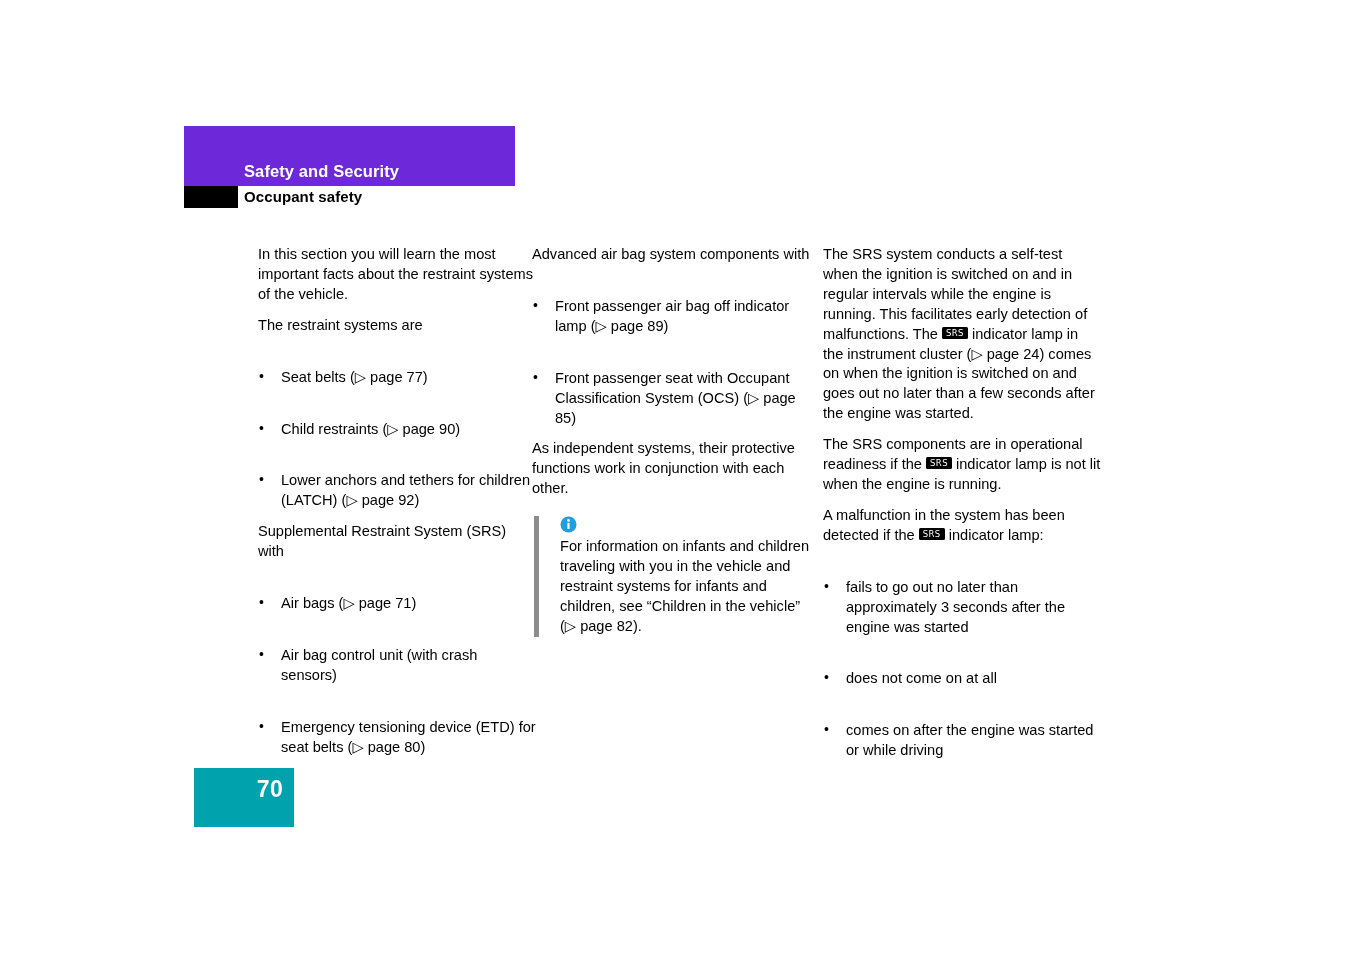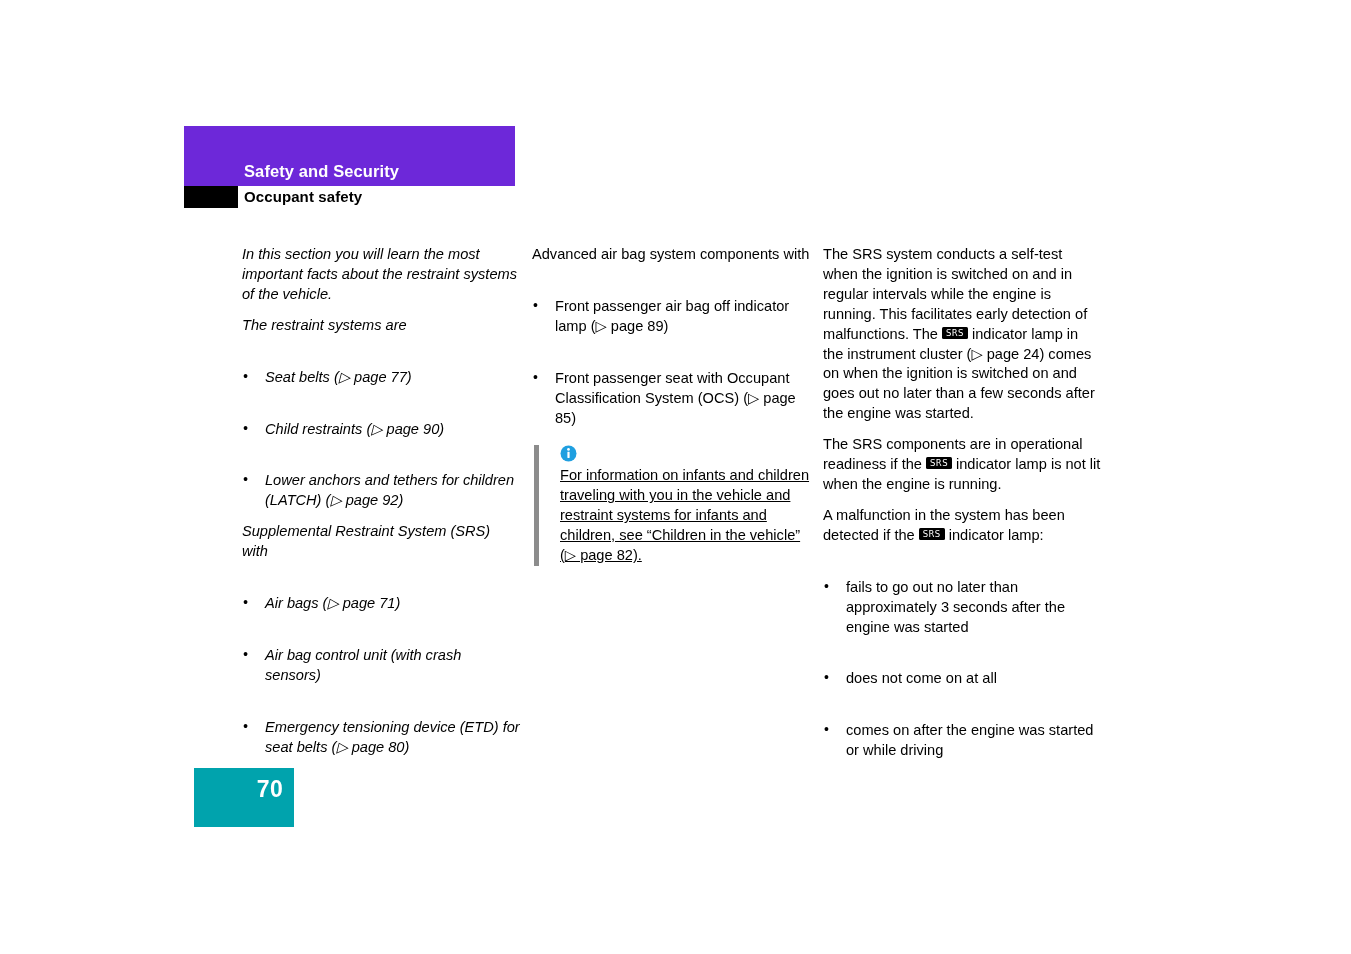--- a/index.html
+++ b/index.html
@@ -62,7 +62,7 @@
     font-size: 14.6px;
     line-height: 19.9px;
   }
-  #col-1 { left: 242px; font-style: italic; }
+  #col-1 { left: 258px; }
   #col-2 { left: 532px; }
   #col-3 { left: 823px; }
 

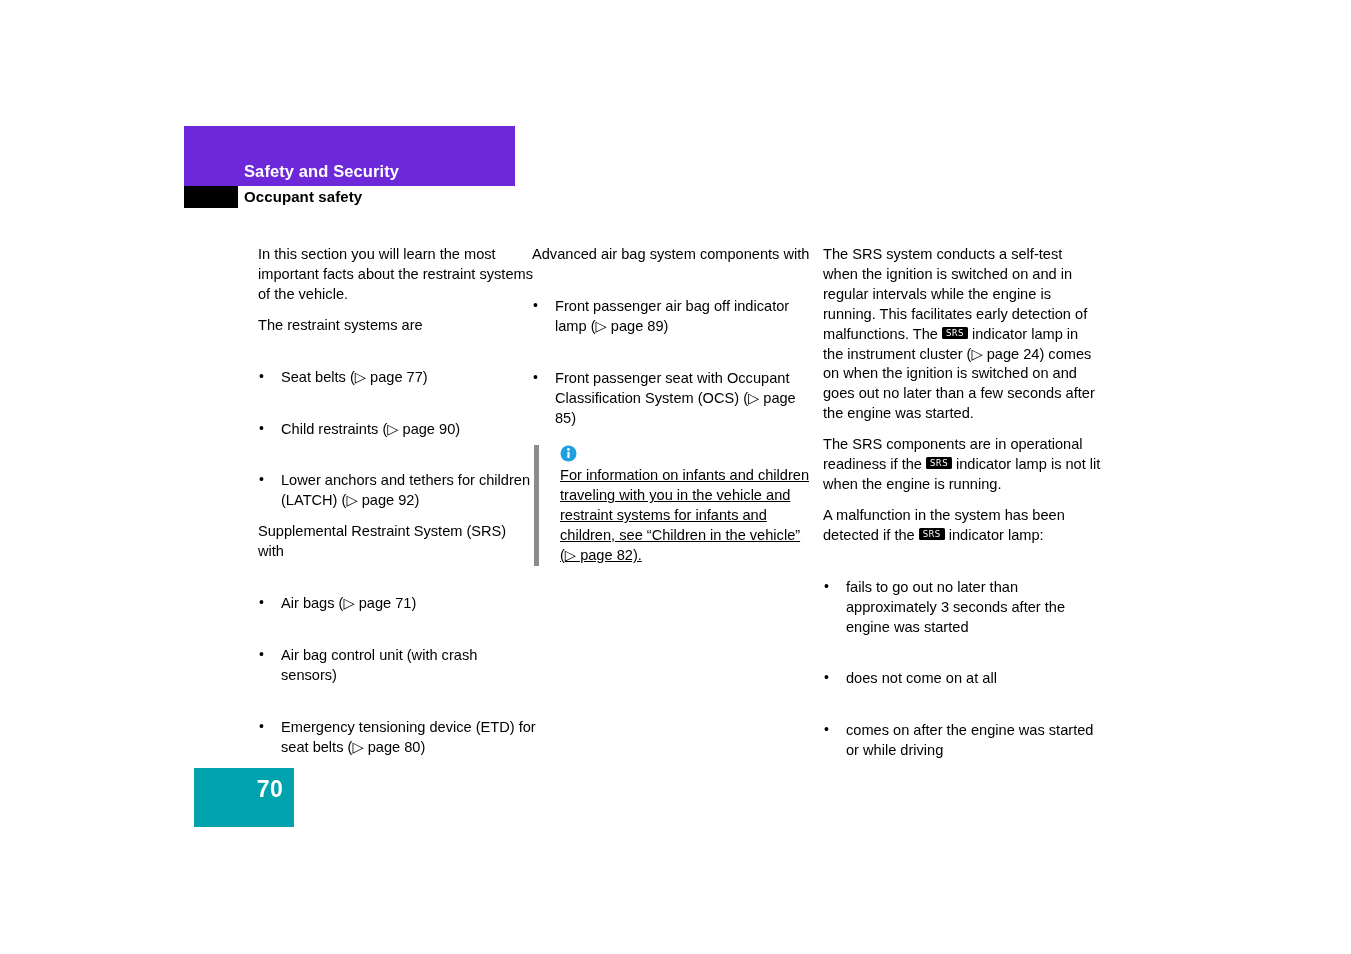--- a/index.html
+++ b/index.html
@@ -192,6 +192,7 @@
     <li>Front passenger seat with Occupant Classification System (OCS) (▷ page 85)</li>
   </ul>
 
+  <p class="para">As independent systems, their protective functions work in conjunction with each other.</p>
 
   <div class="note-box">
     <div class="note-rule"></div>

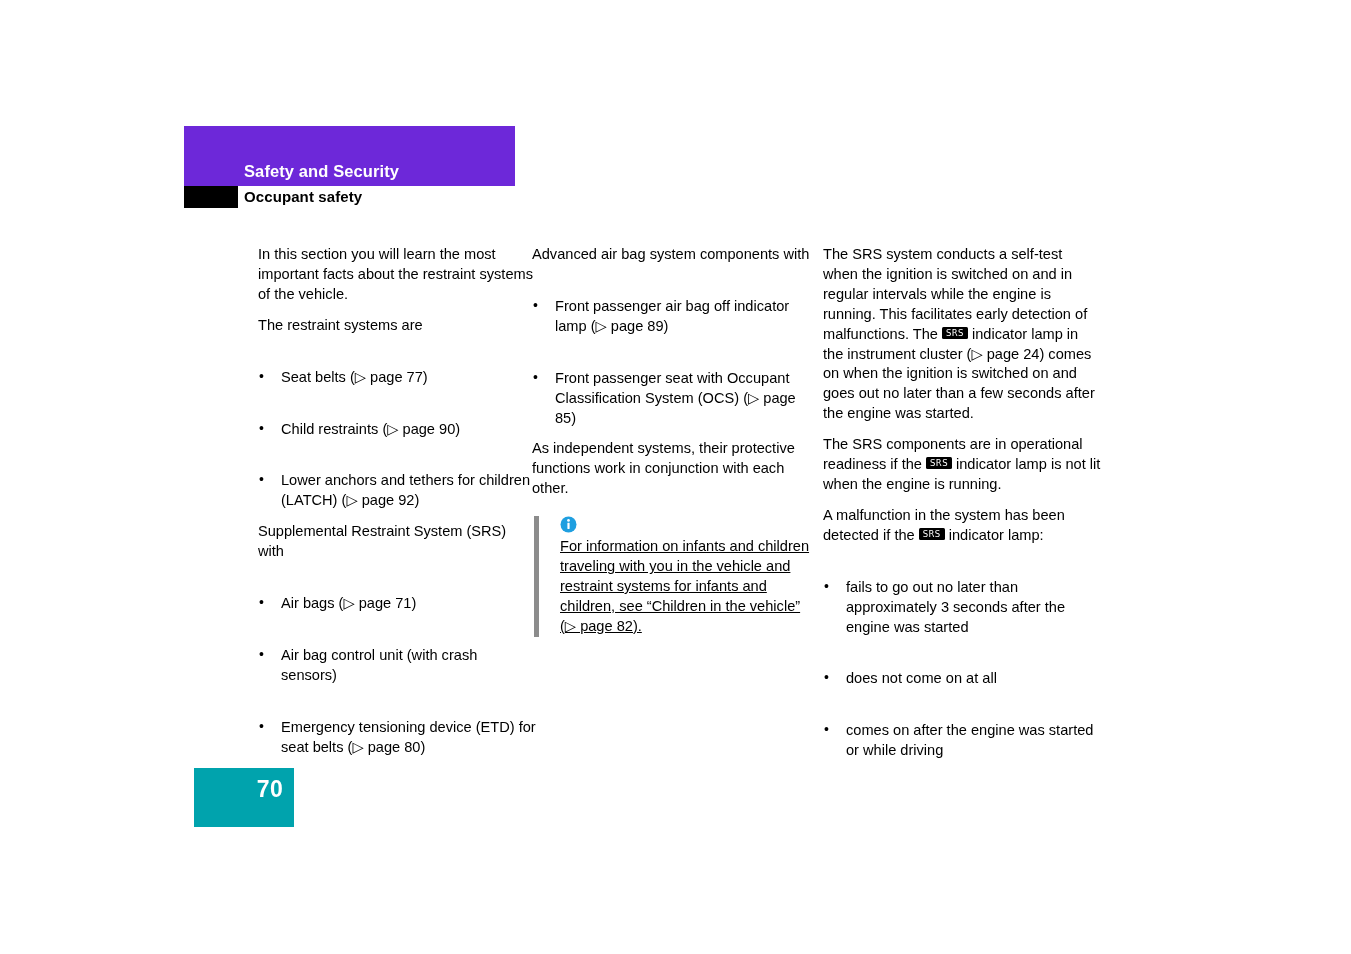--- a/index.html
+++ b/index.html
@@ -203,7 +203,7 @@
         <circle cx="8.5" cy="4.4" r="1.35" fill="#ffffff"></circle>
       </svg>
     </span>
-    <p class="para" style="margin-bottom:0;text-decoration:underline;">For information on infants and children traveling with you in the vehicle and restraint systems for infants and children, see “Children in the vehicle” (▷ page 82).</p>
+    <p class="para" style="margin-bottom:0;">For information on infants and children traveling with you in the vehicle and restraint systems for infants and children, see “Children in the vehicle” (▷ page 82).</p>
   </div>
 
 </div>

